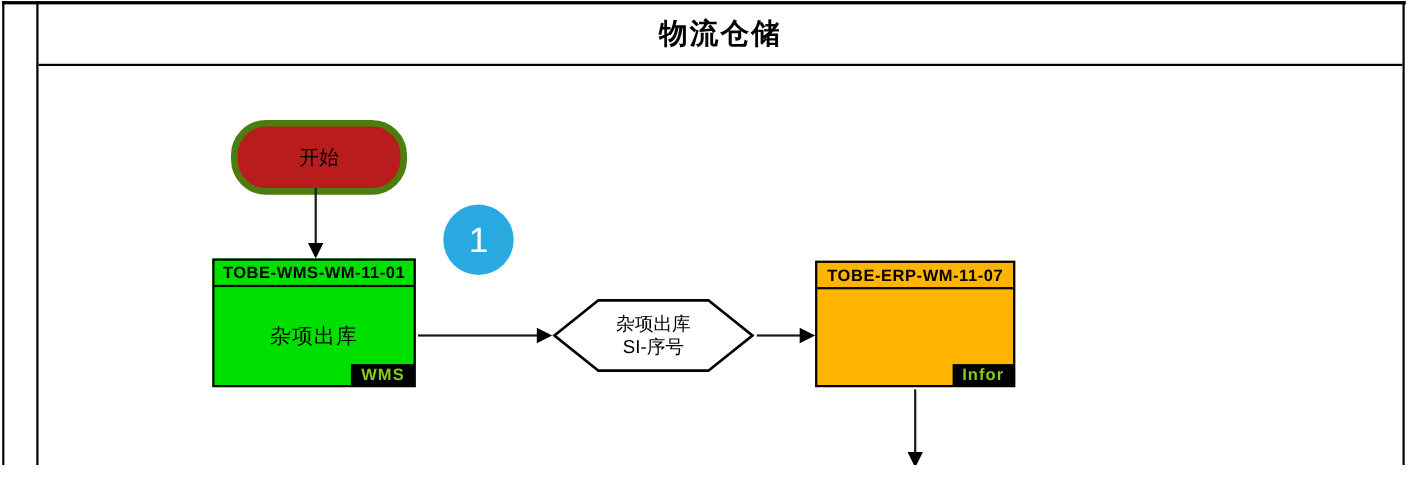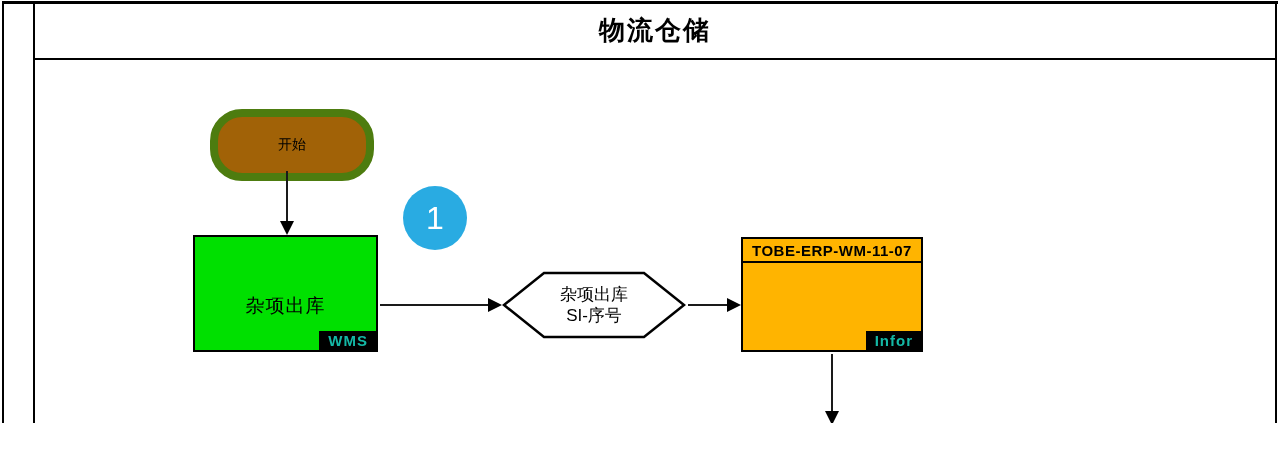--- a/index.html
+++ b/index.html
@@ -30,11 +30,11 @@
   
   .pill {
     position: absolute;
-    background: #a16207;
-    border: 8px solid #4d7c0f;
+    background: #b91c1c;
+    border: 6px solid #4d7c0f;
     border-radius: 32px;
     display: flex; align-items: center; justify-content: center;
-    font-size: 14px;
+    font-size: 18px;
   }
   .pill.start { left: 210px; top: 109px; width: 148px; height: 56px; }
   .pill.end   { left: 756px; top: 426px; width: 150px; height: 56px; }

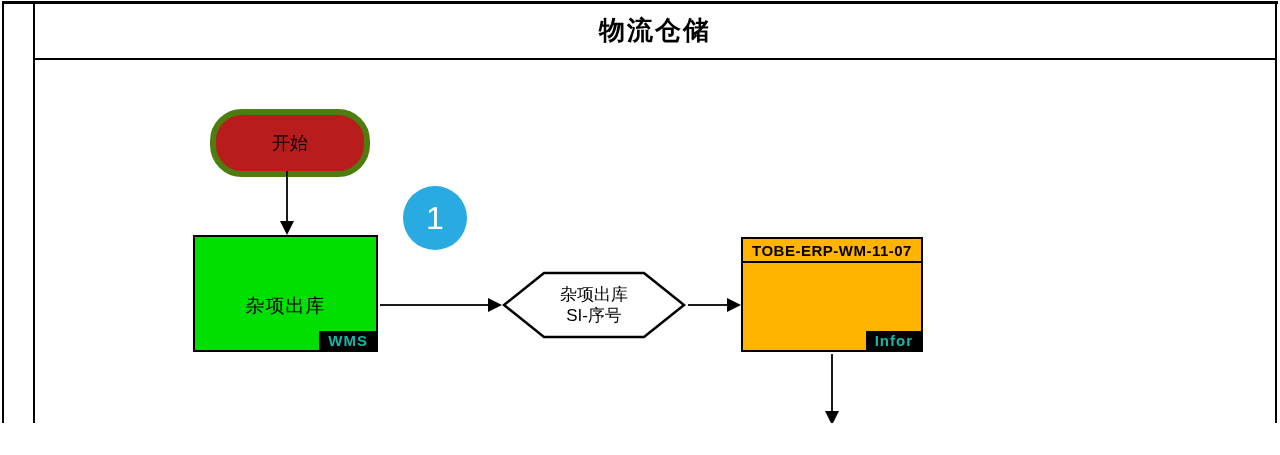--- a/index.html
+++ b/index.html
@@ -123,6 +123,7 @@
   <div class="arrowhead-down" id="edge1-head"></div>
 
   <div class="task wms" style="background: rgb(0, 224, 0);">
+    <div class="task-code">TOBE-WMS-WM-11-01</div>
     <div class="task-label">杂项出库</div>
     <div class="system-tag">WMS</div>
   </div>

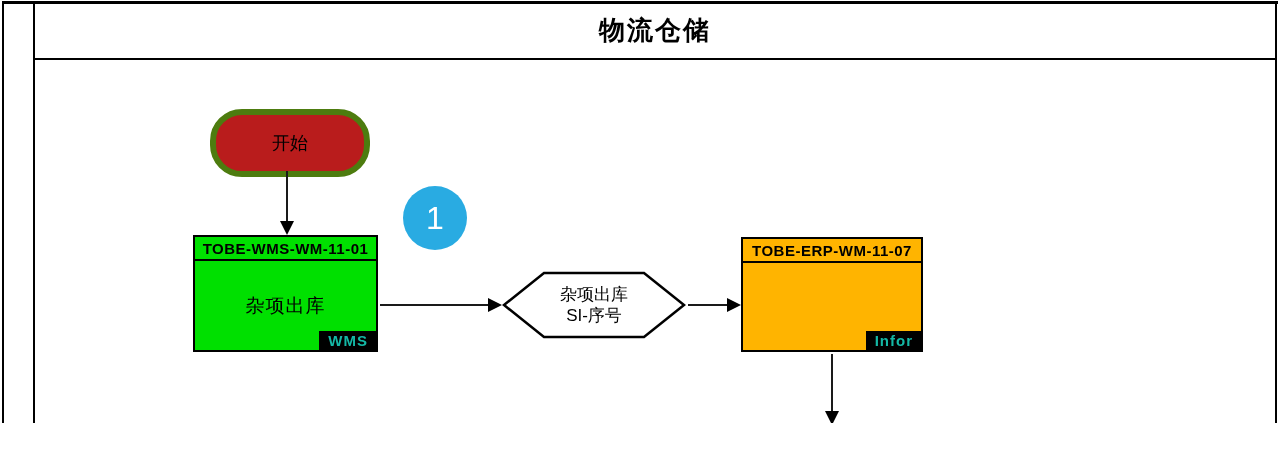--- a/index.html
+++ b/index.html
@@ -61,7 +61,7 @@
   }
   .task .system-tag {
     position: absolute; right: -1px; bottom: -1px;
-    background: #000; color: #14b8a6;
+    background: #000; color: #84cc16;
     font-size: 15px; font-weight: 600; letter-spacing: 1px;
     padding: 1px 9px 2px 9px;
     line-height: 17px;

